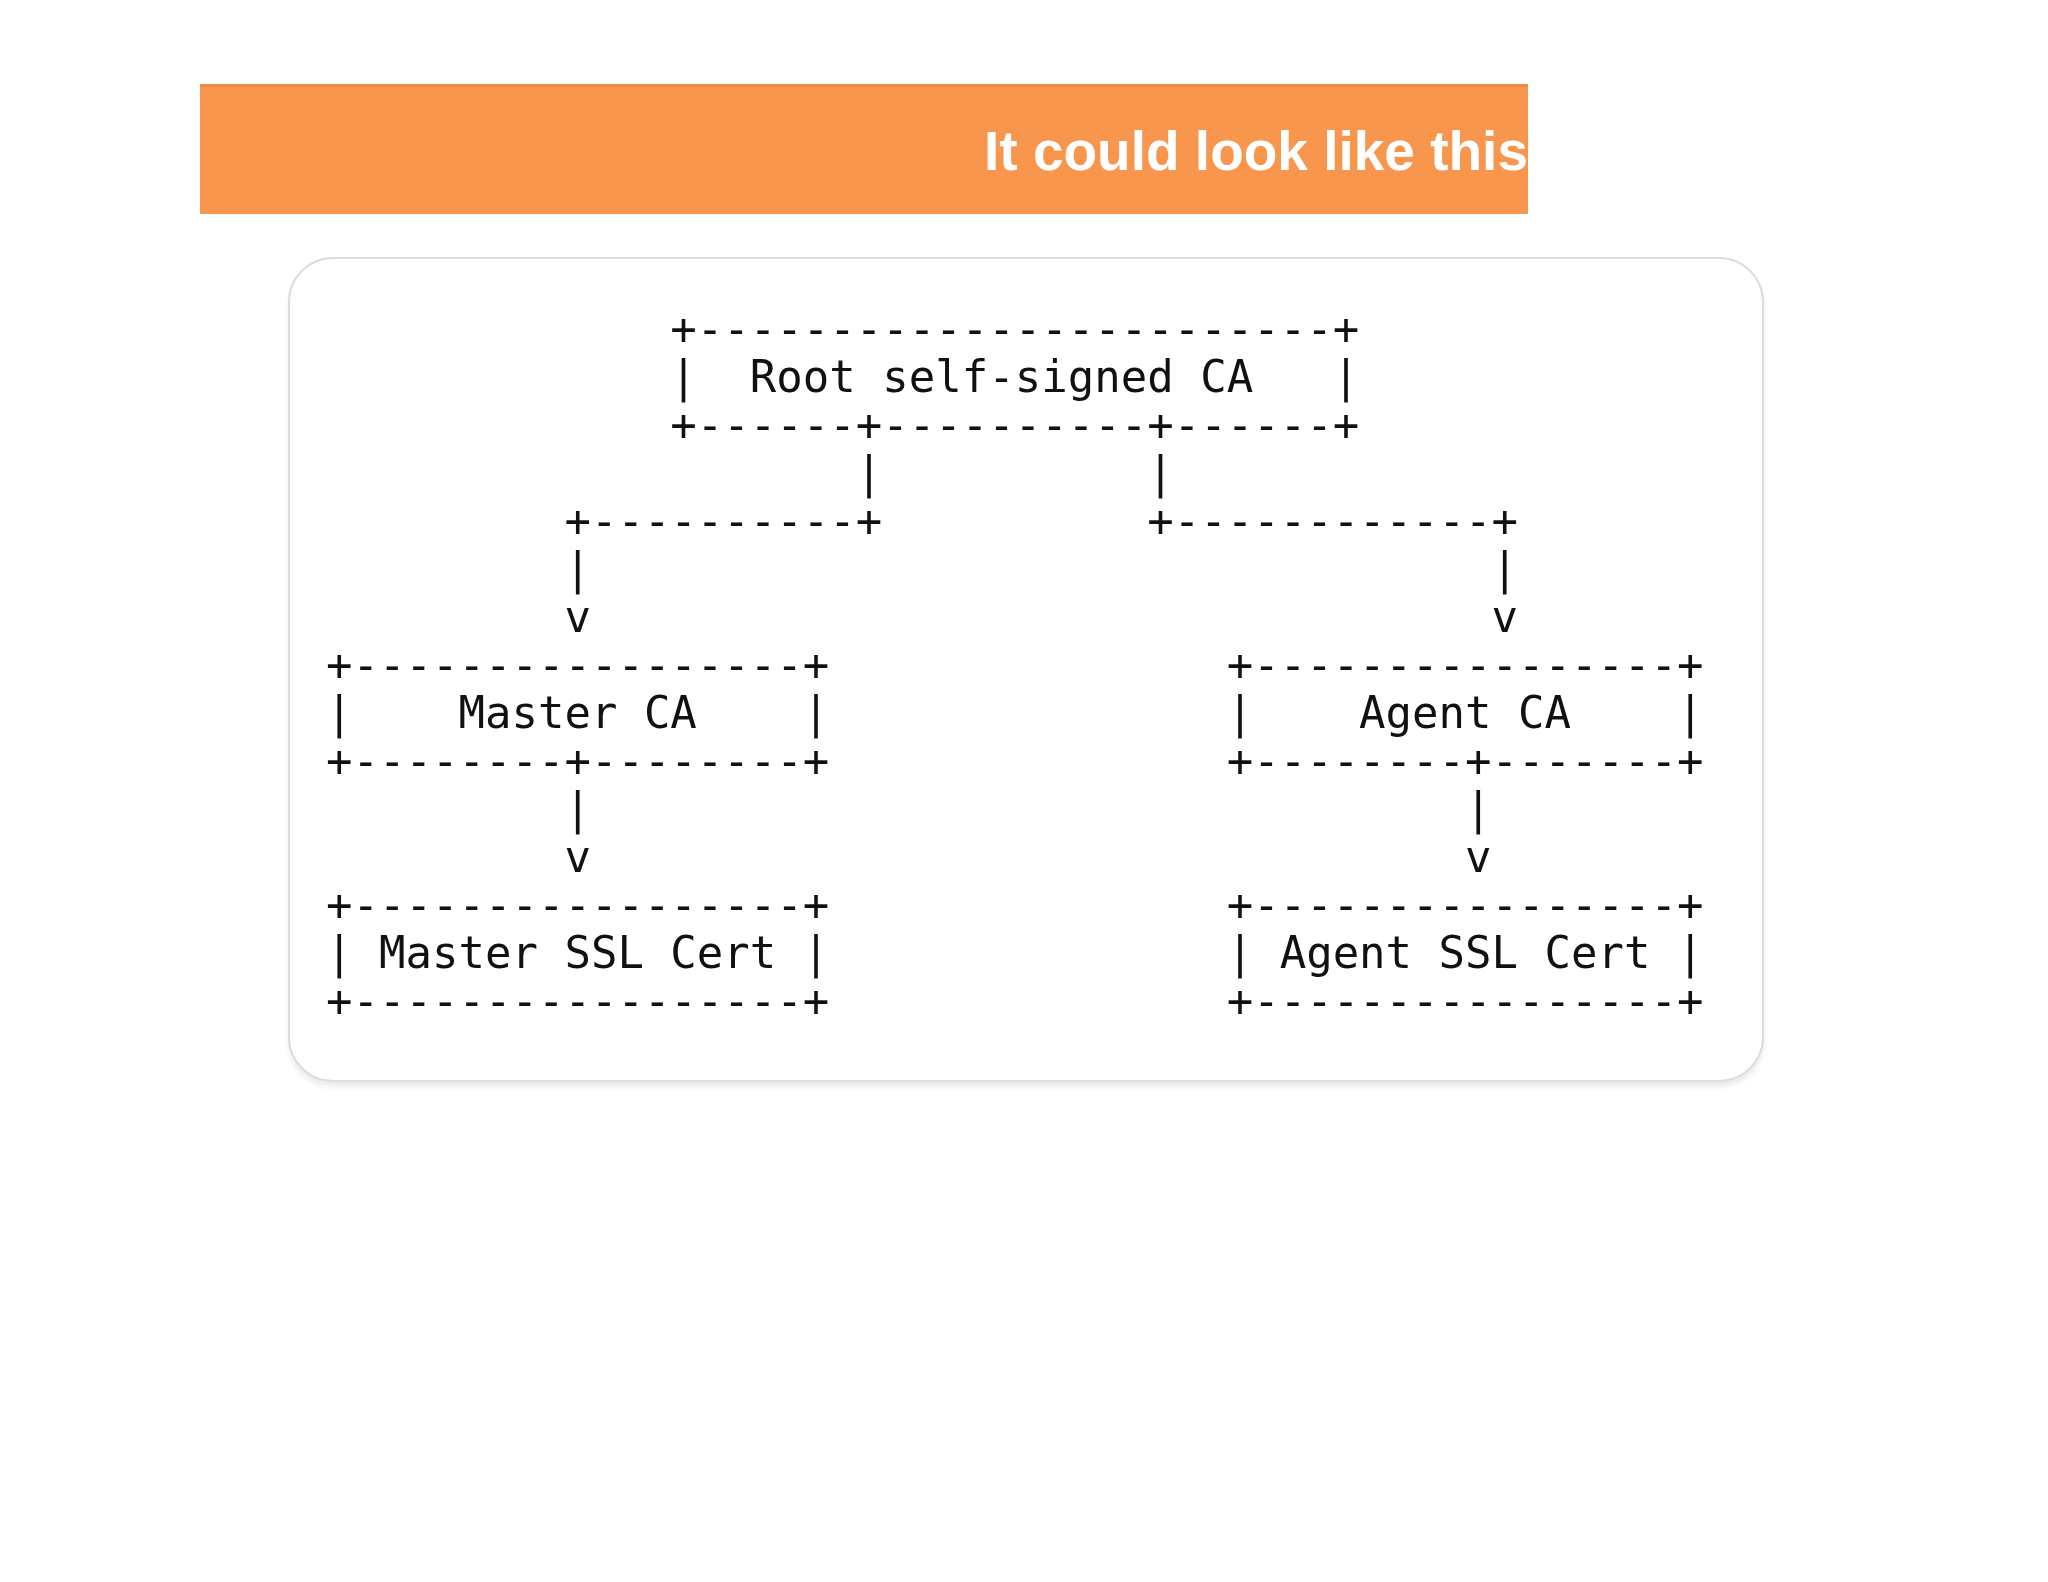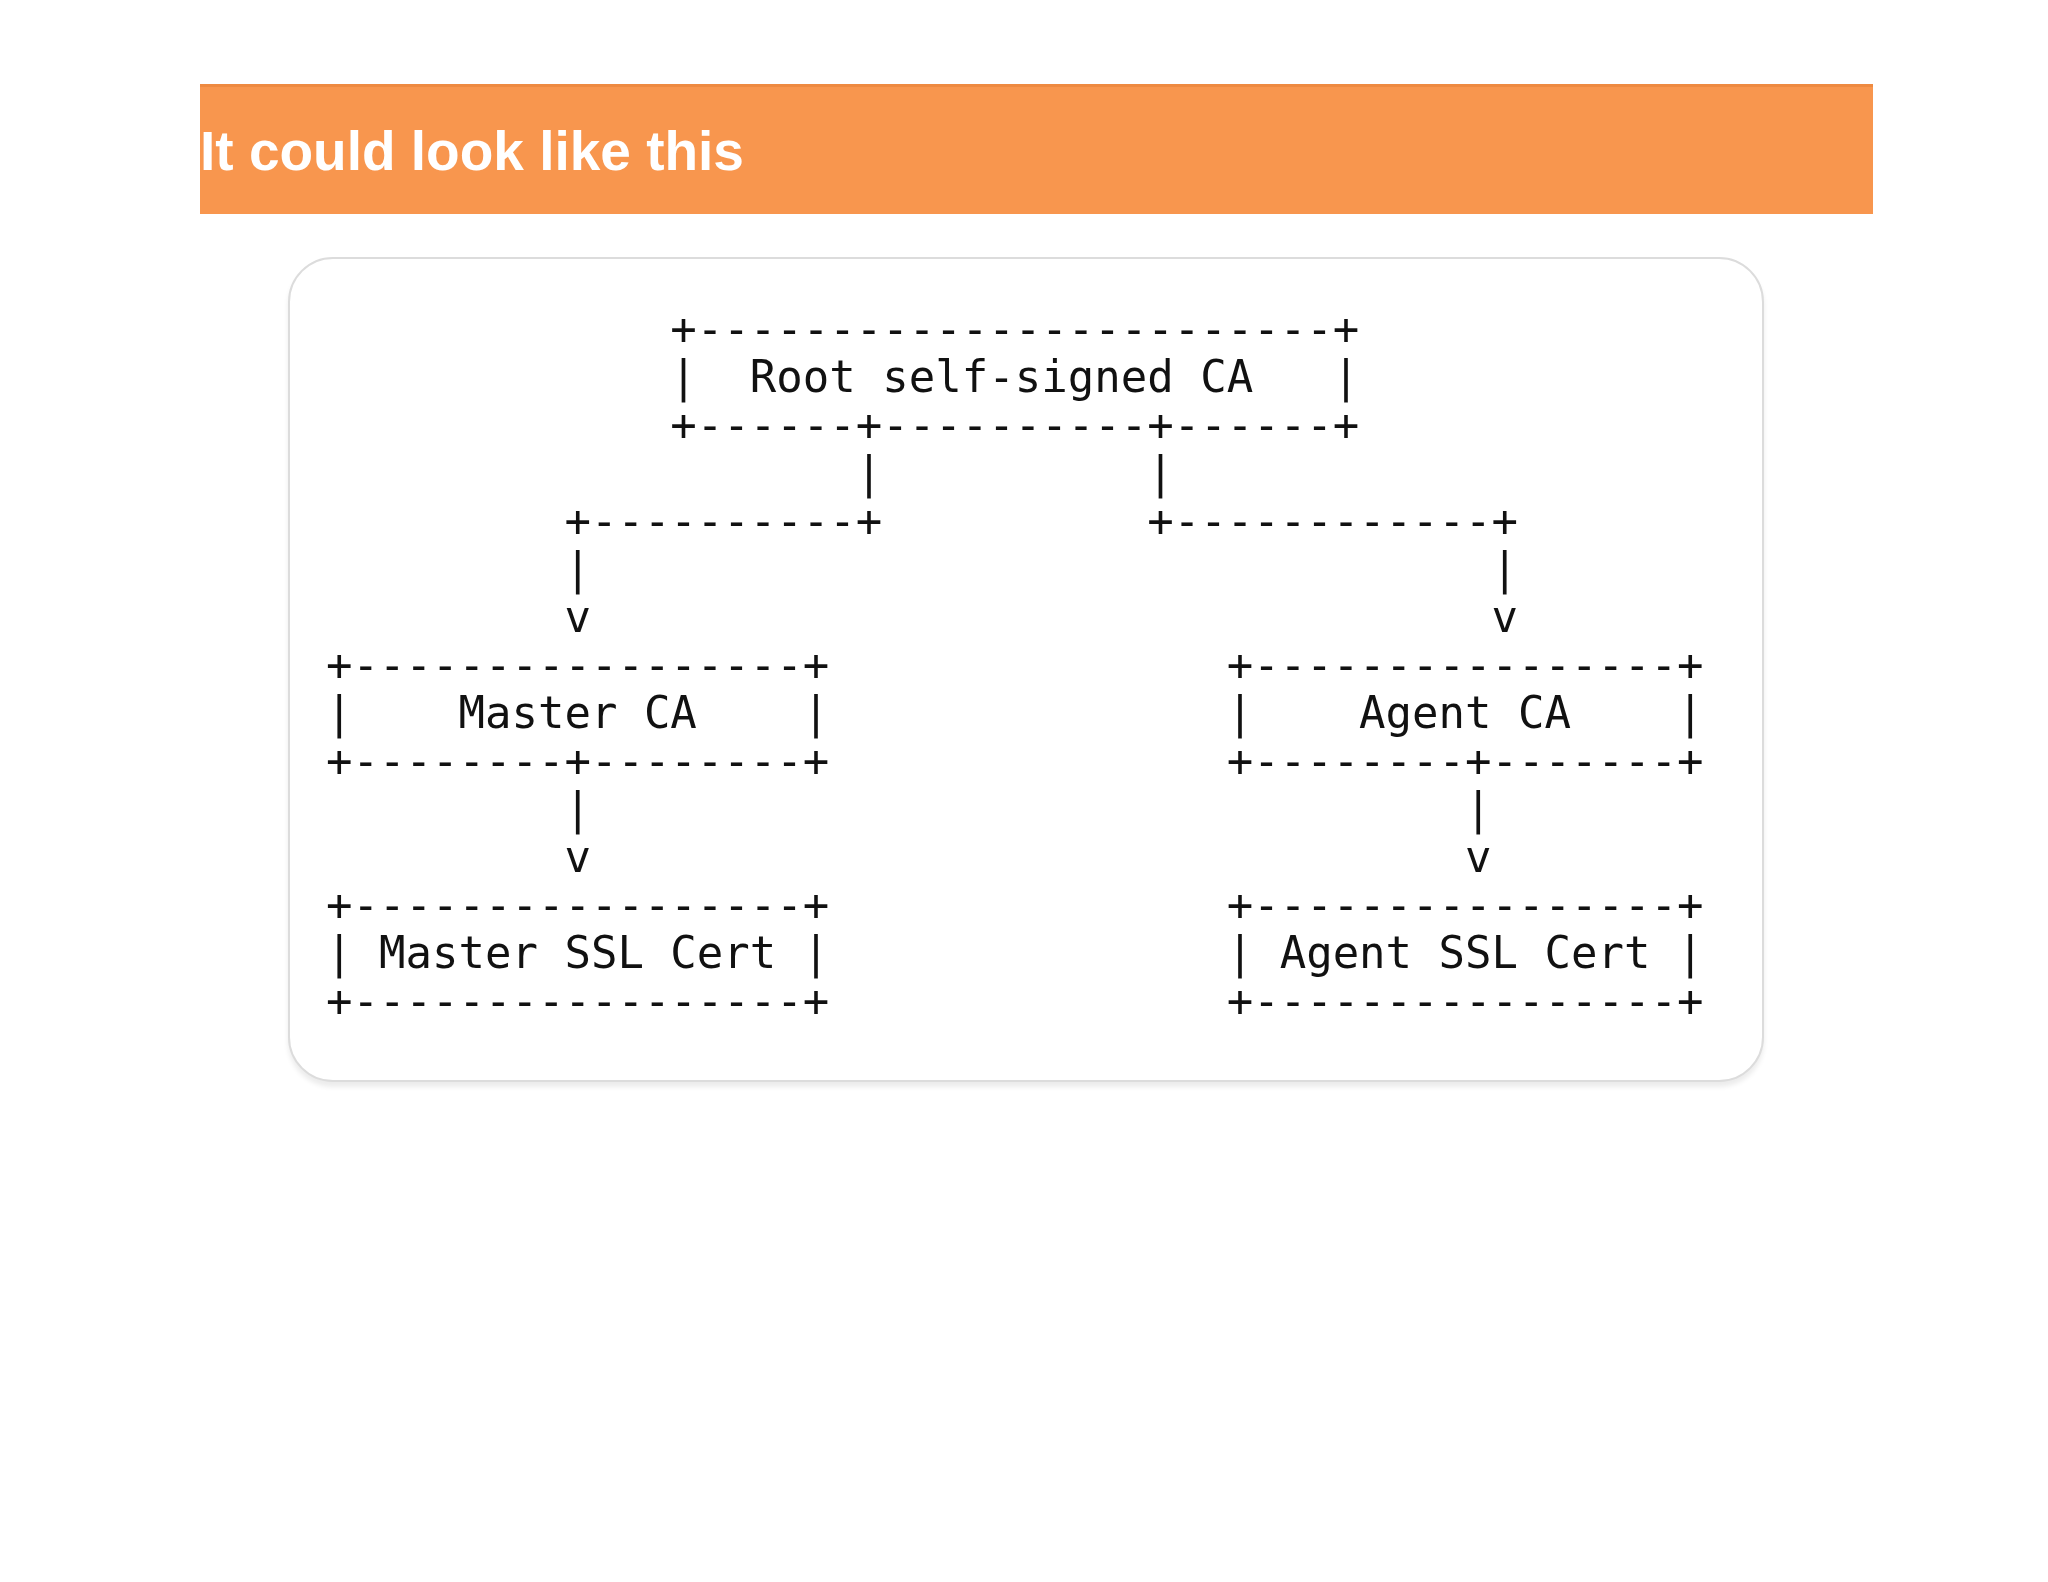--- a/index.html
+++ b/index.html
@@ -20,11 +20,11 @@
   .title-bar{
     position:absolute;
     left:200px;top:84px;
-    width:1673px;height:130px;
+    width:1328px;height:130px;
     background:var(--header-bg);
     border-top:3px solid var(--header-edge);
     box-sizing:border-box;
-    display:flex;align-items:center;justify-content:flex-start;
+    display:flex;align-items:center;justify-content:flex-end;
   }
   .title-bar h1{
     margin:0;

